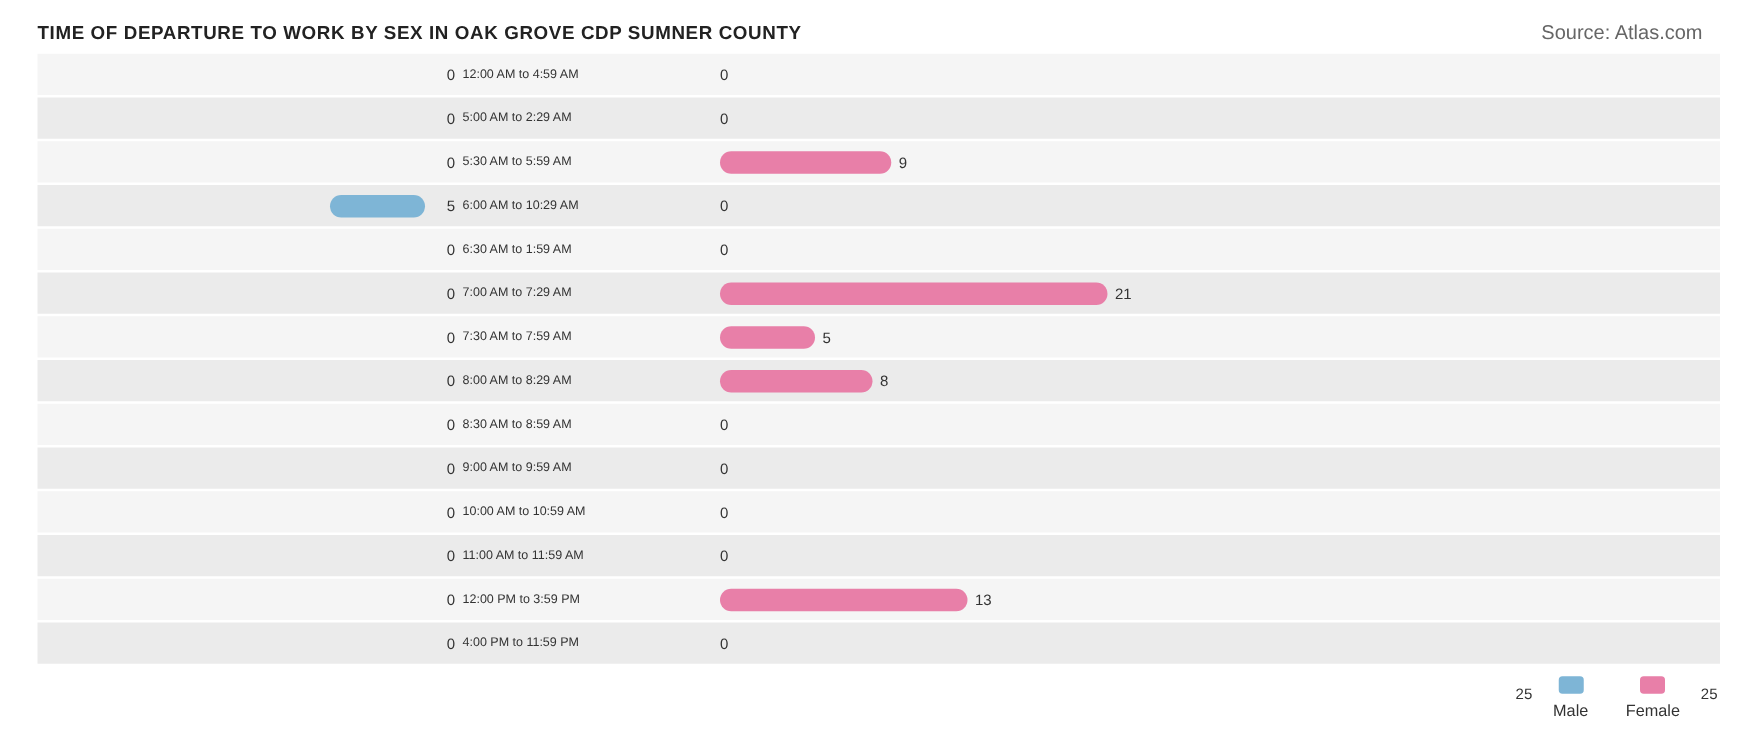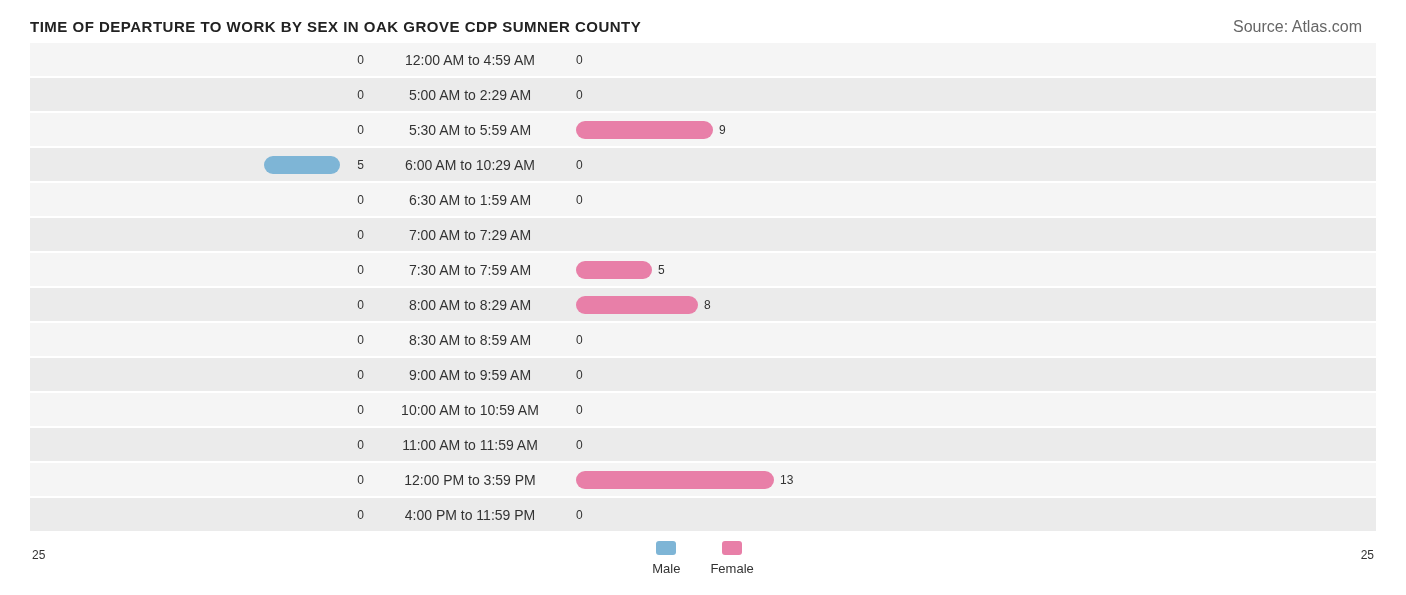--- a/index.html
+++ b/index.html
@@ -72,8 +72,8 @@
     }
     .label-center {
       width: 200px;
-      text-align: center;
-      font-size: 14px;
+      text-align: left;
+      font-size: 10px;
       color: #333;
       flex-shrink: 0;
       white-space: nowrap;

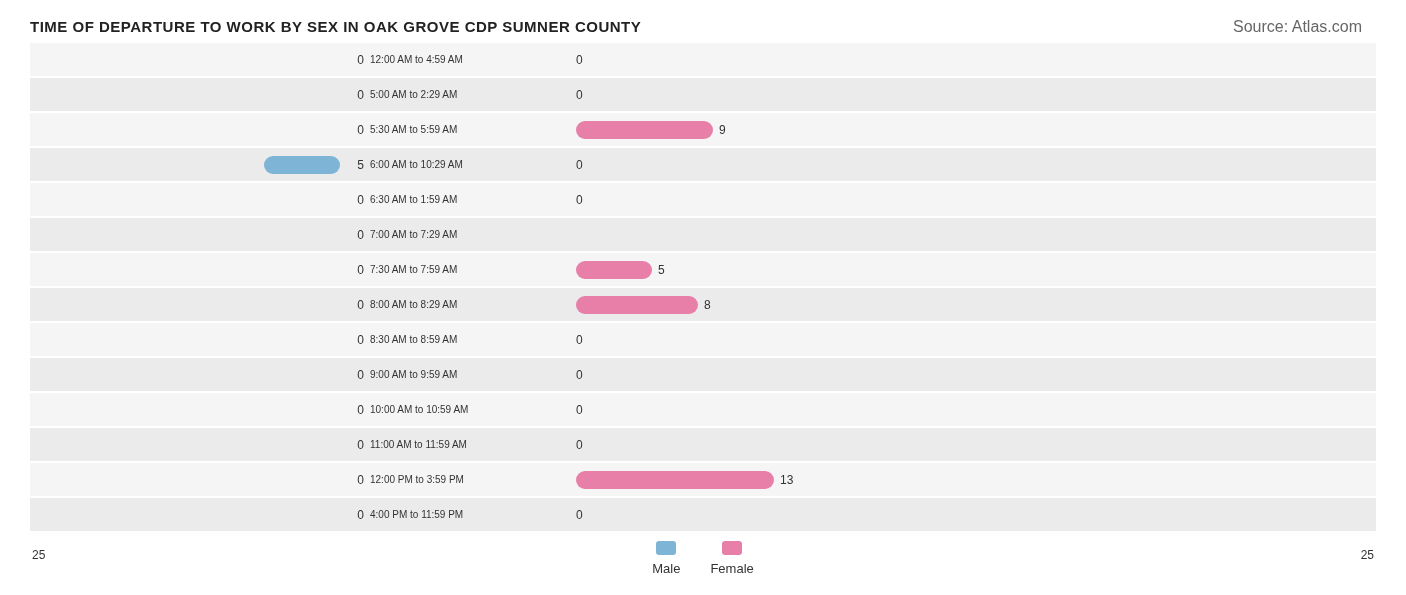--- a/index.html
+++ b/index.html
@@ -207,6 +207,10 @@
       <span class="left-value">0</span>
     </div>
     <div class="label-center">7:00 AM to 7:29 AM</div>
+    <div class="right-section">
+      <div class="female-bar" style="width:320px;"></div>
+      <span class="right-value">21</span>
+    </div>
   </div>
       <div class="bar-row">
     <div class="left-section">

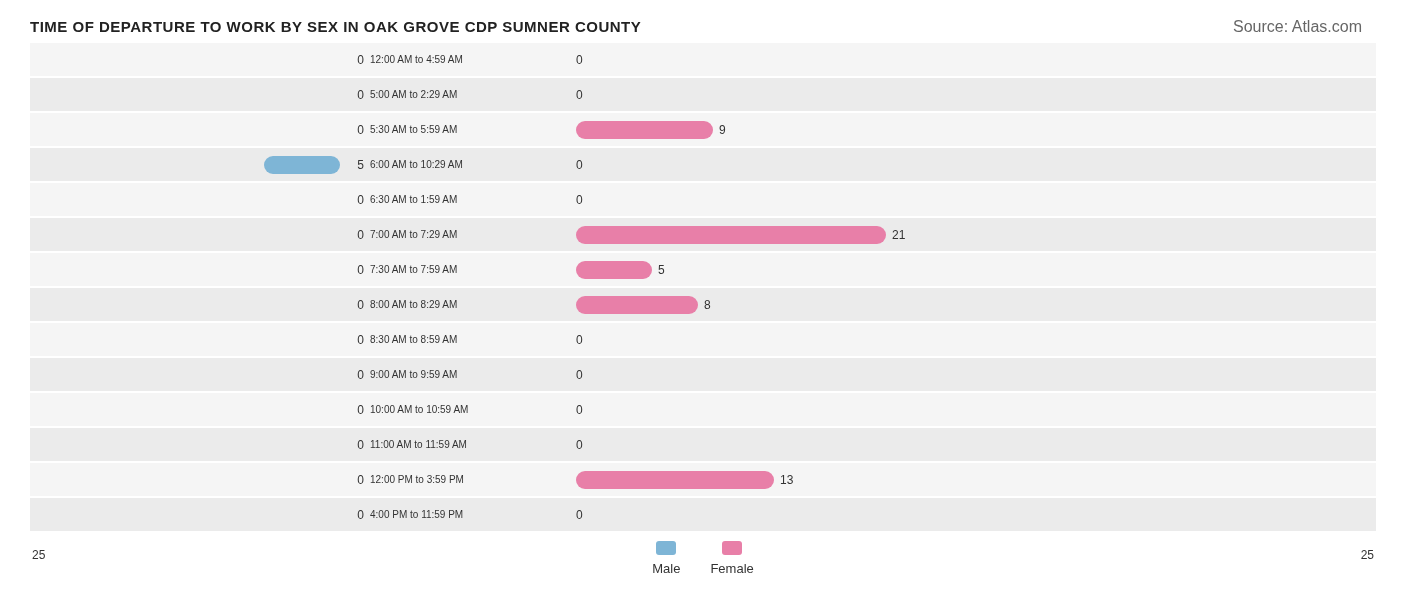--- a/index.html
+++ b/index.html
@@ -120,7 +120,7 @@
     }
     .bottom-row {
       display: flex;
-      justify-content: space-between;
+      justify-content: flex-end;
       align-items: center;
       margin-top: 2px;
       padding: 0 2px;

